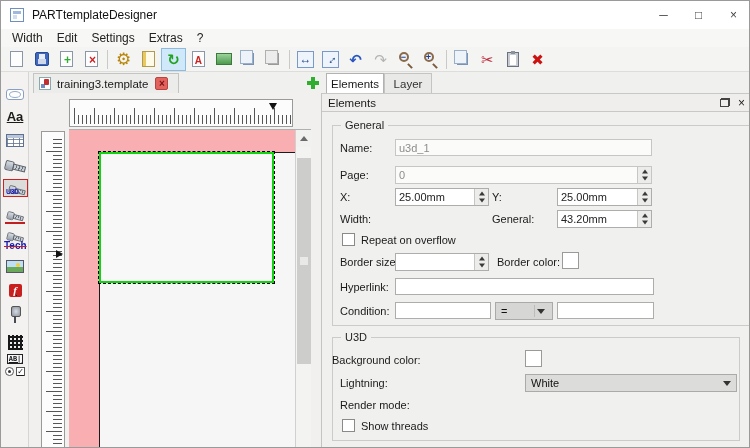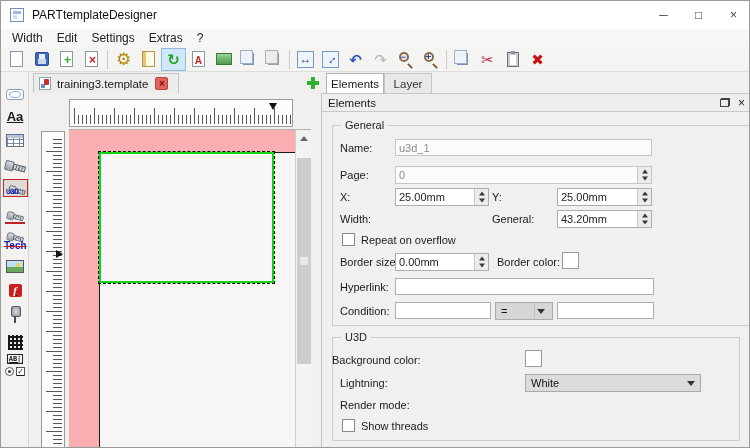--- a/index.html
+++ b/index.html
@@ -407,7 +407,6 @@
 
     <span class="lb" style="left:18px;top:163px">Border size:</span>
     <div class="sfield" style="left:73px;top:160px;width:94px">
-      <input value="0.00mm" style="">
       <span class="spin">
           <i class="up"></i>
           <i class="dn"></i>

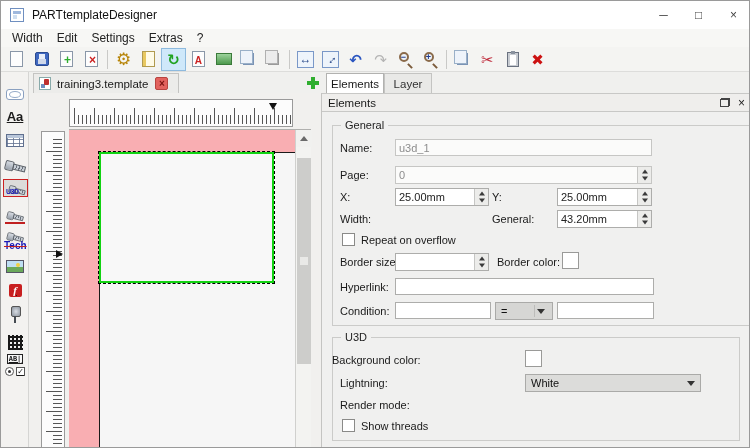--- a/index.html
+++ b/index.html
@@ -434,7 +434,7 @@
     <span class="swatch" style="left:203px;top:257px"></span>
 
     <span class="lb" style="left:18px;top:284px">Lightning:</span>
-    <div class="sel" style="left:203px;top:281px;width:176px">
+    <div class="sel" style="left:203px;top:281px;width:212px">
       <span>White</span>
       <span class="car"></span>
     </div>

